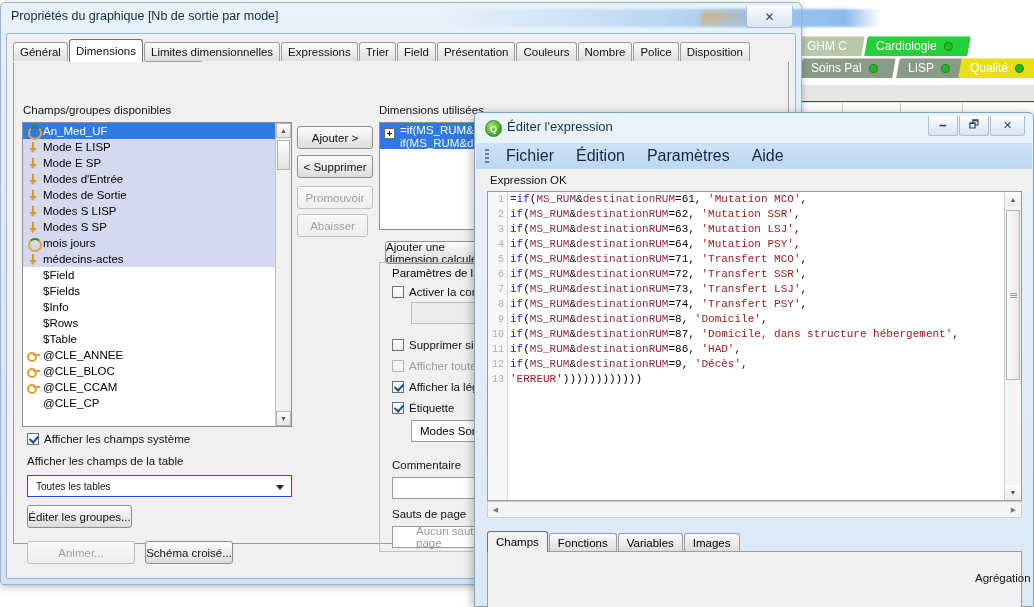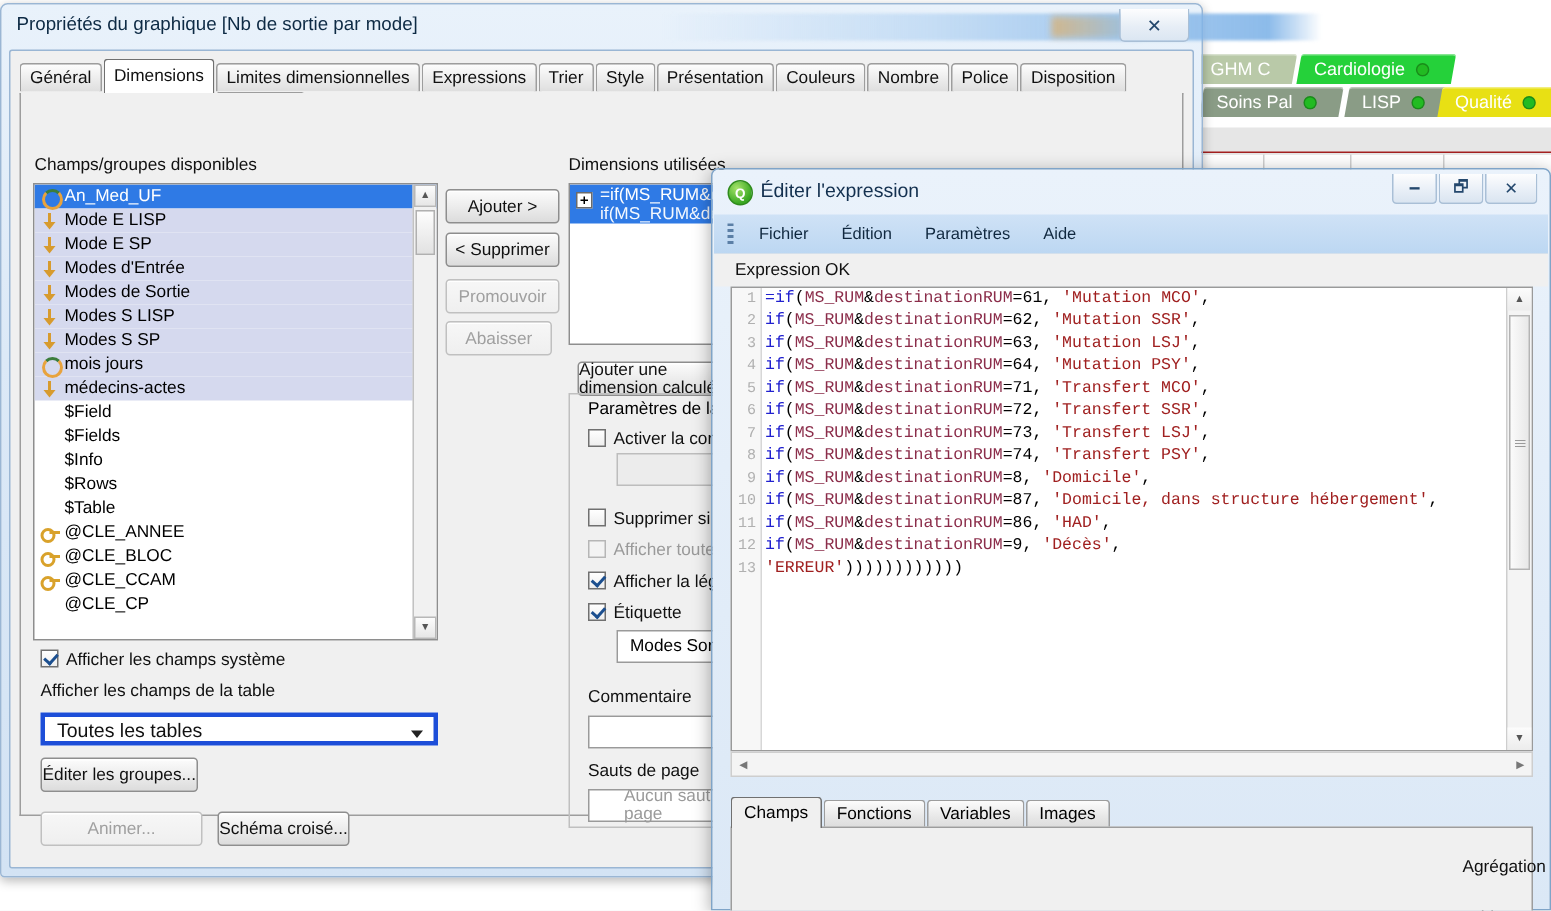--- a/index.html
+++ b/index.html
@@ -251,7 +251,7 @@
           <div class="ptab"><span>Limites dimensionnelles</span></div>
           <div class="ptab"><span>Expressions</span></div>
           <div class="ptab"><span>Trier</span></div>
-          <div class="ptab"><span>Style</span></div>
+          <div class="ptab"><span>Field</span></div>
           <div class="ptab"><span>Présentation</span></div>
           <div class="ptab"><span>Couleurs</span></div>
           <div class="ptab"><span>Nombre</span></div>

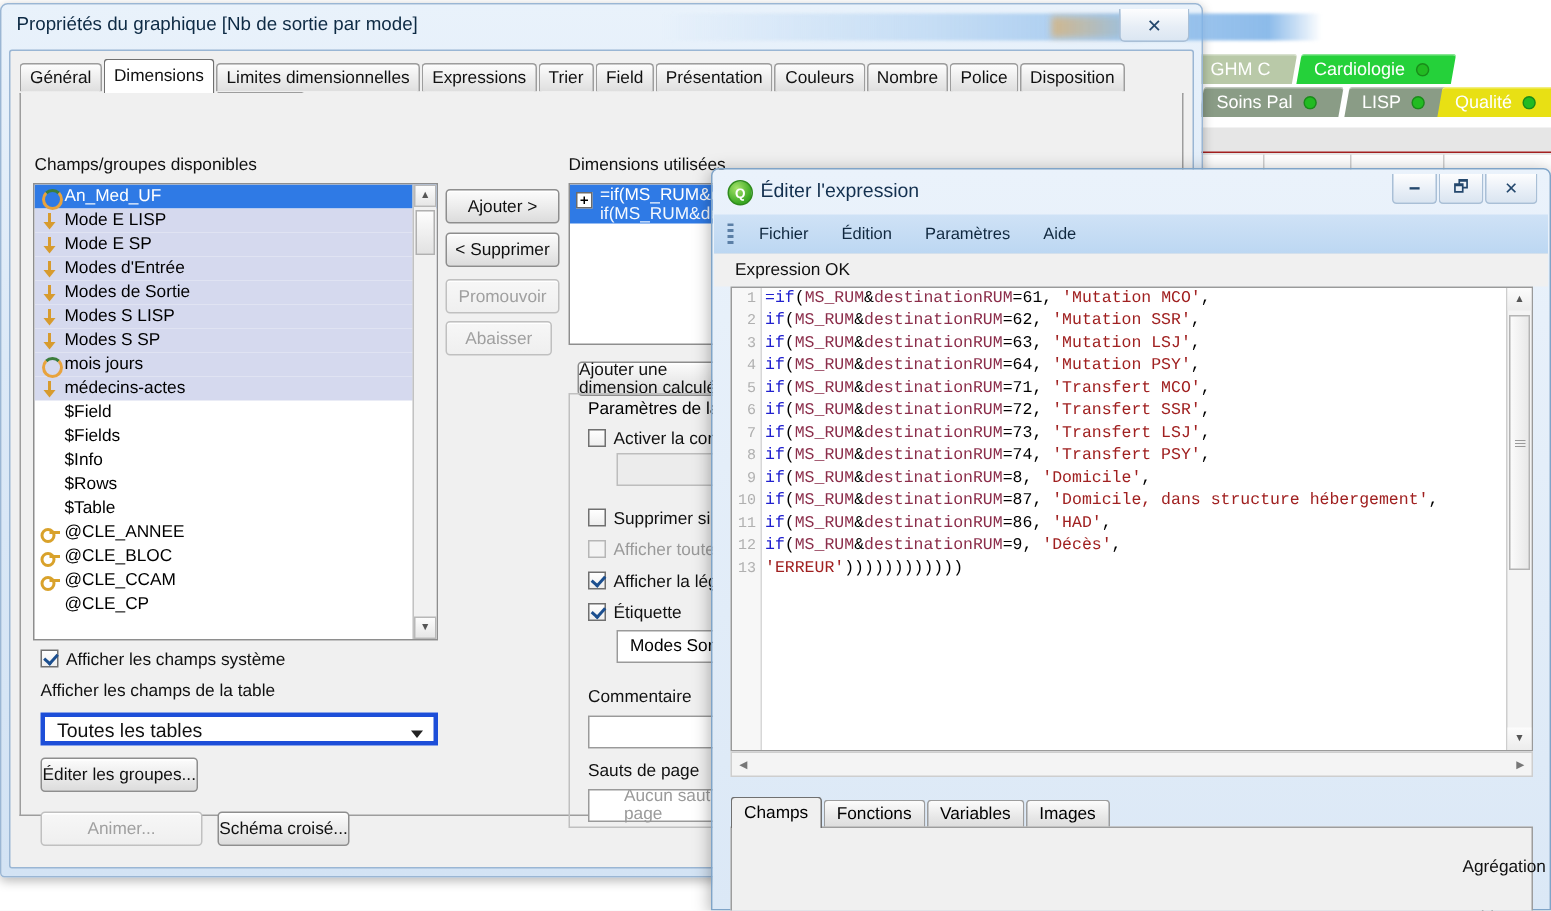--- a/index.html
+++ b/index.html
@@ -178,7 +178,7 @@
     background:linear-gradient(180deg,#cfe2f6,#bcd7f2);border-bottom:1px solid #9dbcdc;display:flex;align-items:center;}
   #menu-grip{width:4px;height:14px;margin-left:9px;margin-right:6px;
     background:repeating-linear-gradient(180deg,#5b7fa6 0 2px,transparent 2px 4px);}
-  .mitem{font-size:11px;color:#10283f;padding:0 11px;}
+  .mitem{font-size:16px;color:#10283f;padding:0 11px;}
   #expr-status{position:absolute;left:1px;top:56px;right:1px;height:22px;background:#f0f0f0;
     display:flex;align-items:center;padding-left:14px;font-size:11.5px;color:#111;}
   #expr-codebox{position:absolute;left:12px;top:78px;width:535px;height:310px;background:#fff;

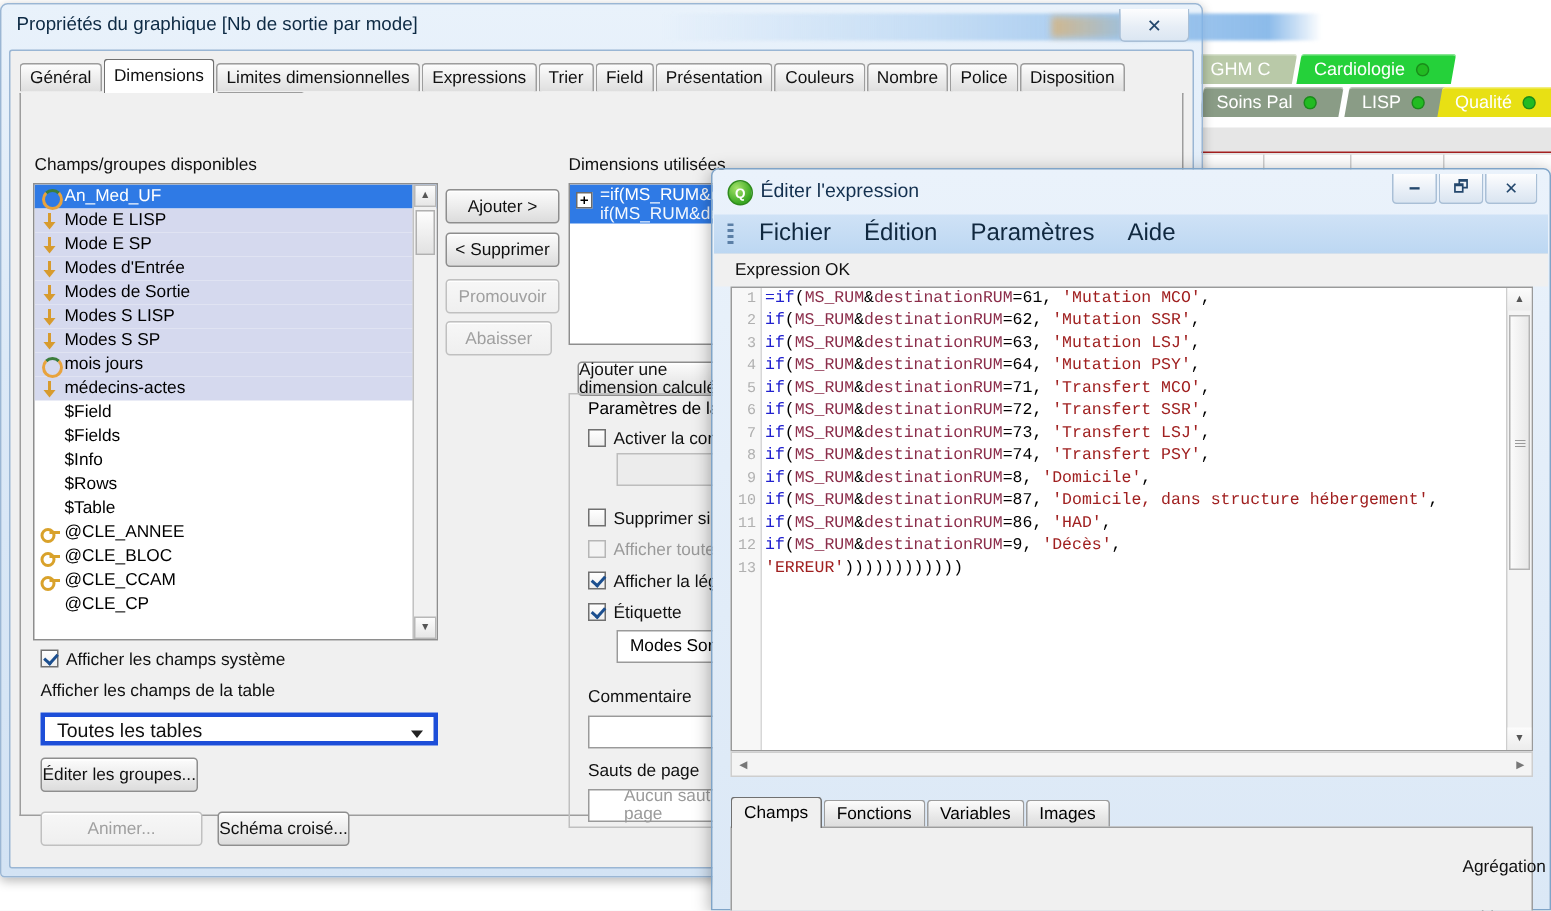--- a/index.html
+++ b/index.html
@@ -103,8 +103,8 @@
   #chk-sys{position:absolute;left:20px;top:399px;}
   #lbl-affich-table{position:absolute;left:20px;top:421px;}
   .combo{
-    position:absolute;background:#fff;border:3px solid #1d4ed8;box-sizing:border-box;
-    height:22px;display:flex;align-items:center;font-size:13px;padding-left:8px;color:#111;
+    position:absolute;background:#fff;border:1px solid #1d4ed8;box-sizing:border-box;
+    height:22px;display:flex;align-items:center;font-size:10px;padding-left:8px;color:#111;
   }
   .combo .arw{position:absolute;right:7px;top:9px;width:0;height:0;
     border-left:4px solid transparent;border-right:4px solid transparent;border-top:5px solid #222;}

